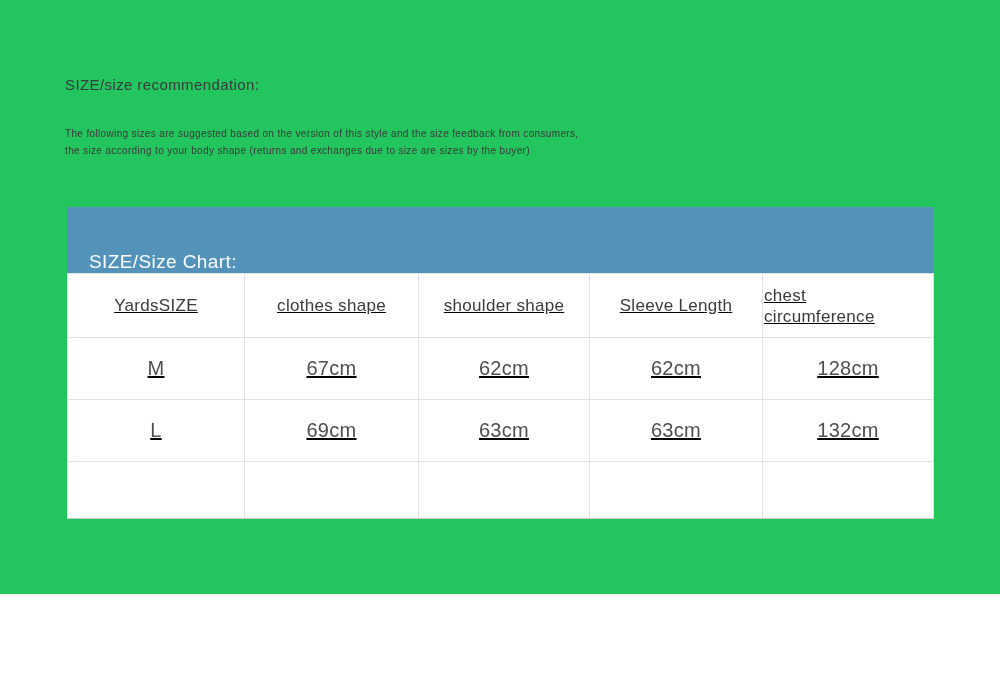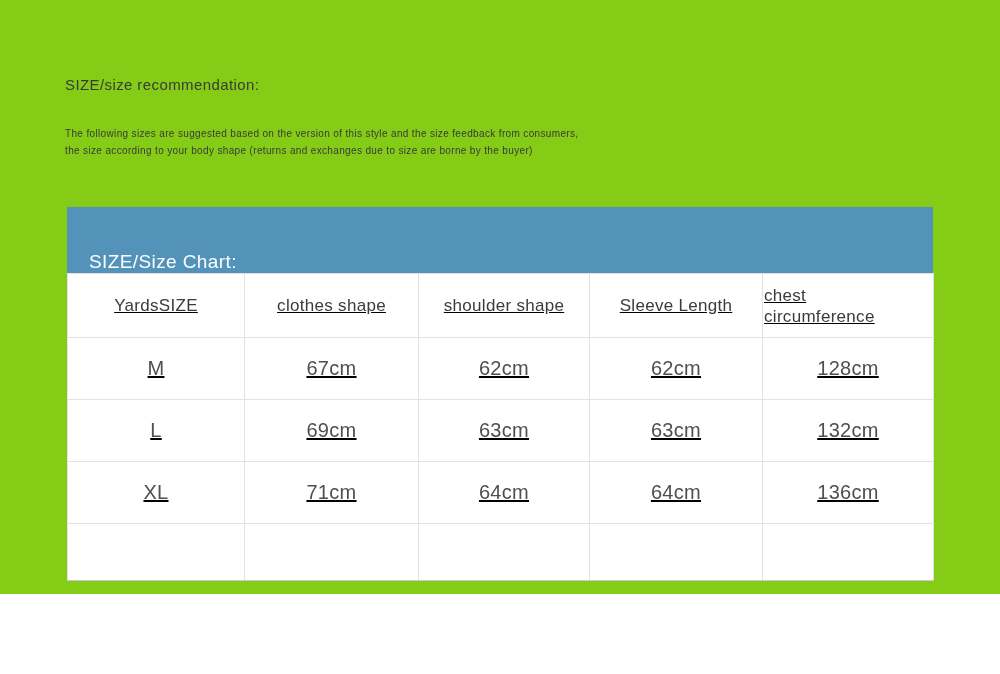--- a/index.html
+++ b/index.html
@@ -12,7 +12,7 @@
     position: relative;
     width: 1000px;
     height: 594px;
-    background: #84cc16;
+    background: #22c55e;
     overflow: hidden;
   }
   .intro-heading {

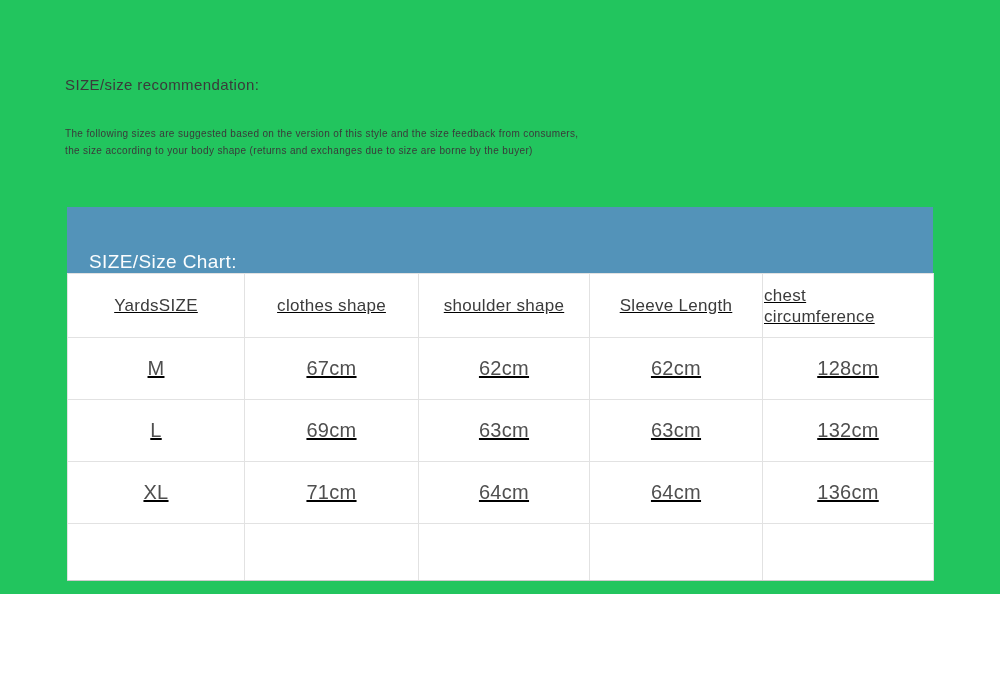--- a/index.html
+++ b/index.html
@@ -104,7 +104,7 @@
 
   <div class="intro-paragraph">
     <div class="line">The following sizes are suggested based on the version of this style and the size feedback from consumers,</div>
-    <div class="line">the size according to your body shape (returns and exchanges due to size are borne by the buyer)</div>
+    <div class="line">the size according to your body shape (returns and exchanges due to size are sizes by the buyer)</div>
   </div>
 
   <div class="banner">

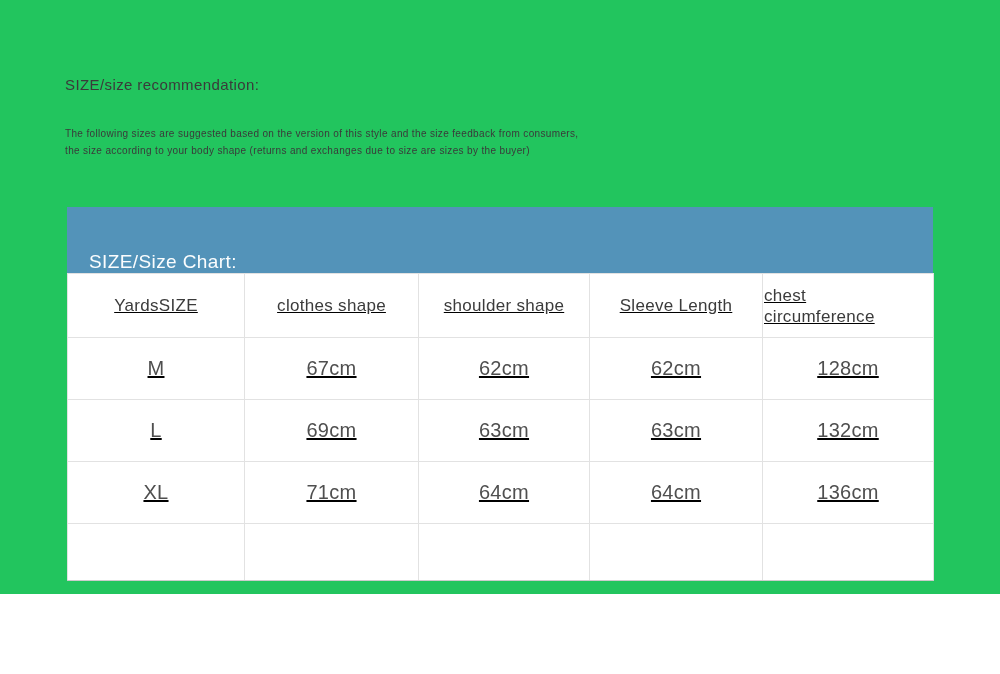--- a/index.html
+++ b/index.html
@@ -143,13 +143,6 @@
         <td>63cm</td>
         <td>132cm</td>
       </tr>
-      <tr>
-        <td>XL</td>
-        <td>71cm</td>
-        <td>64cm</td>
-        <td>64cm</td>
-        <td>136cm</td>
-      </tr>
       <tr class="empty-row">
         <td></td>
         <td></td>

